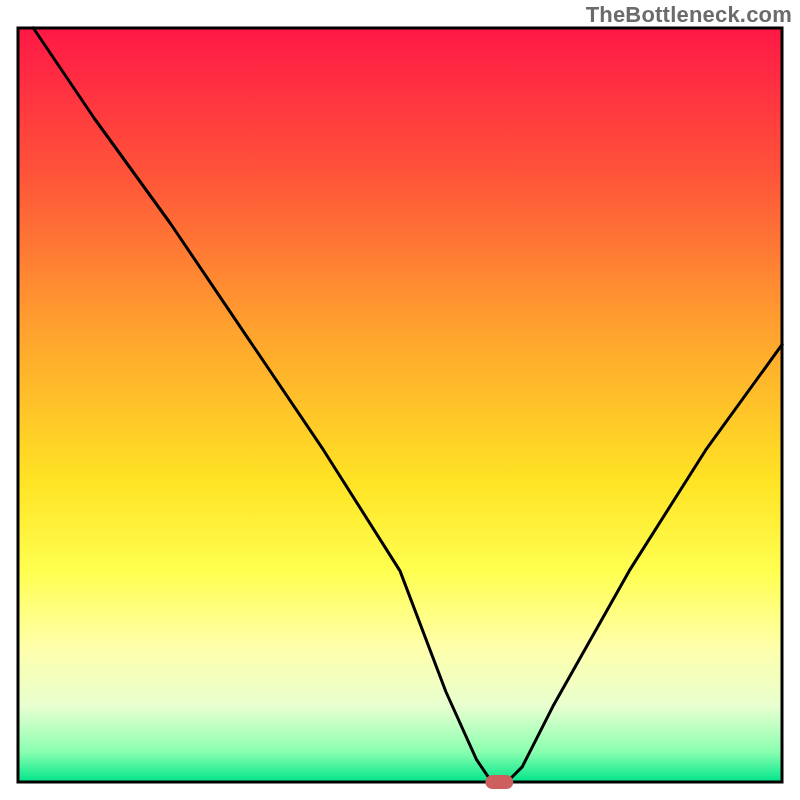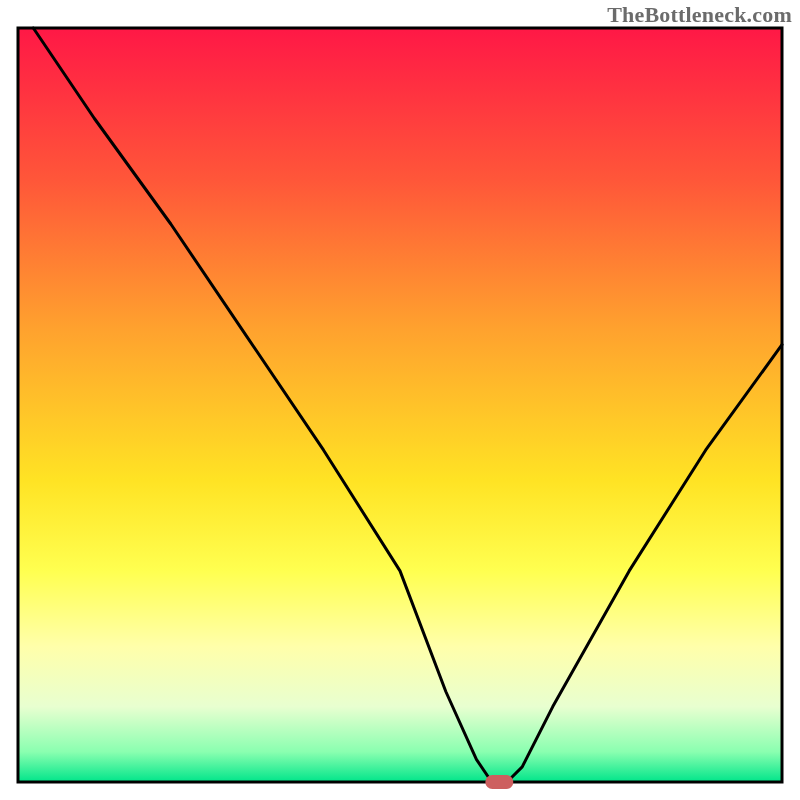--- a/index.html
+++ b/index.html
@@ -14,7 +14,6 @@
     position: relative;
     width: 800px;
     height: 608px;
-    font-family: Liberation Serif, serif;
   }
   .watermark {
     position: absolute;

